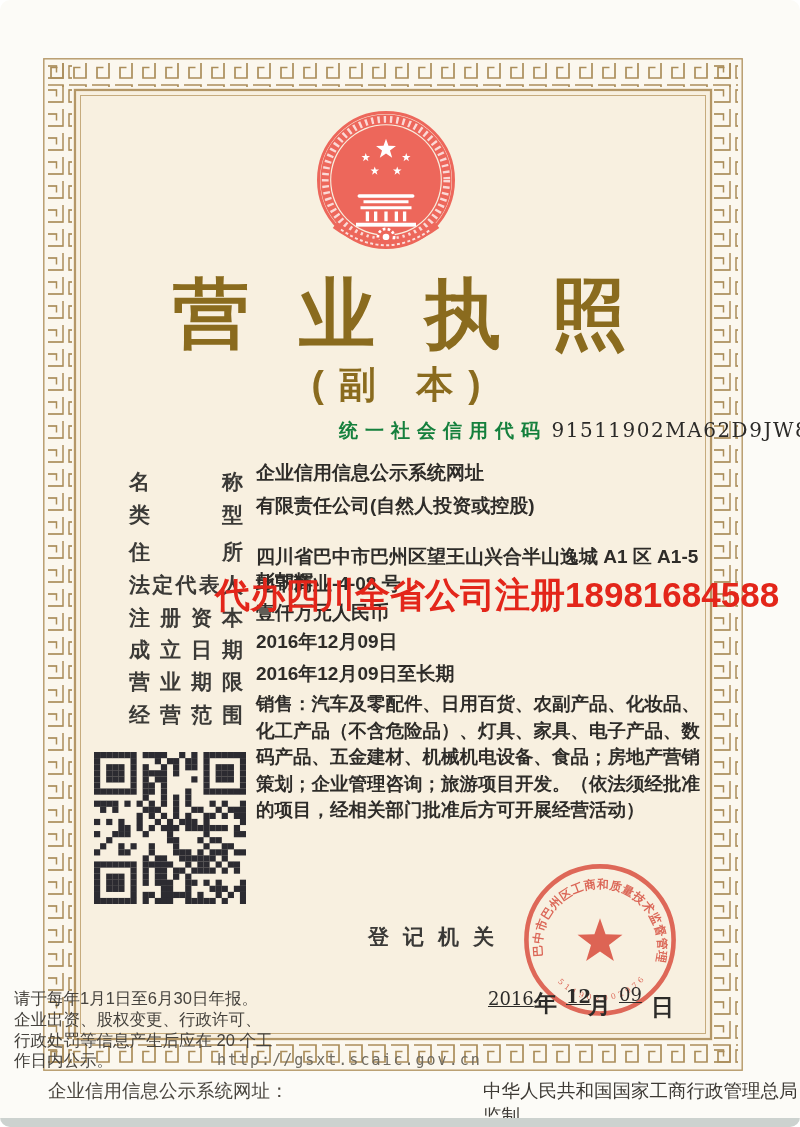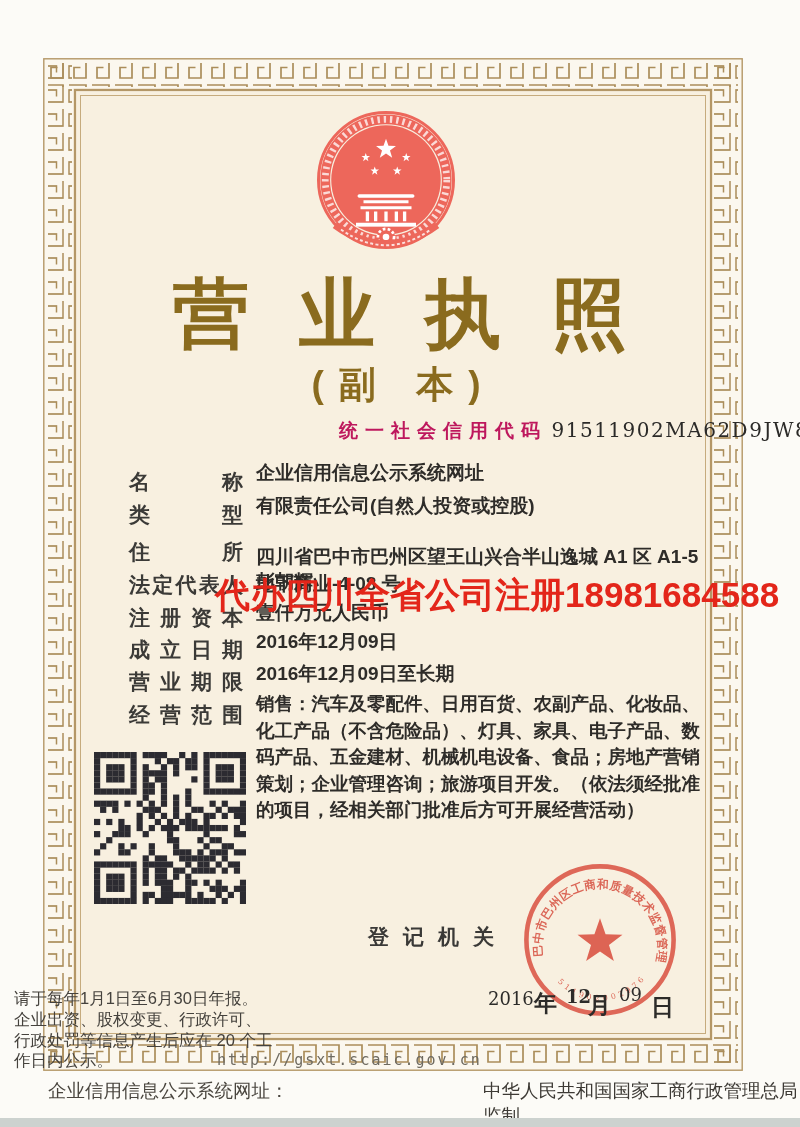--- a/index.html
+++ b/index.html
@@ -4,7 +4,7 @@
 <style>
   html,body{margin:0;padding:0;}
   .page{position:relative;width:800px;height:1127px;background:#fcfbf7;overflow:hidden;
-        font-family:"Liberation Sans","DejaVu Sans",sans-serif;color:#33312d;}
+        font-family:"Liberation Sans","DejaVu Sans",sans-serif;color:#33312d;border-radius:10px;}
   
   .frame{position:absolute;left:43px;top:58px;}
   .emblem{position:absolute;left:311px;top:110px;width:150px;height:152px;}

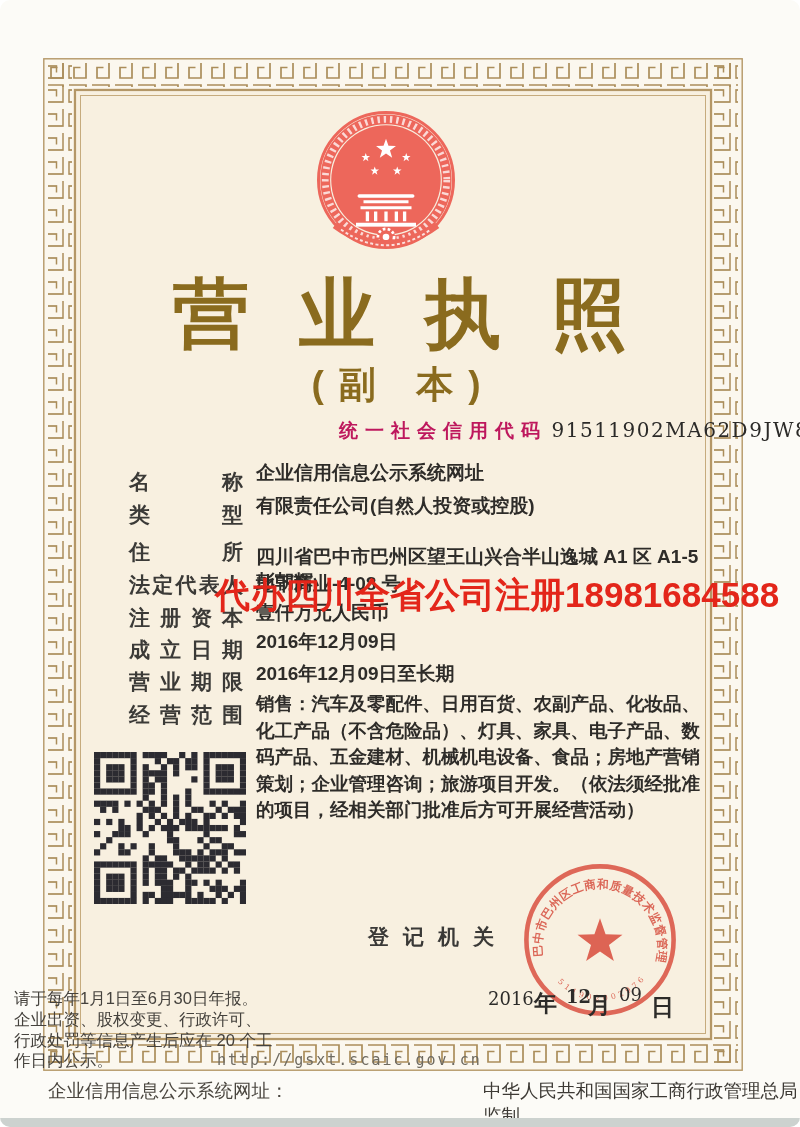--- a/index.html
+++ b/index.html
@@ -14,7 +14,7 @@
   .subtitle{position:absolute;left:0;right:0;top:360px;text-align:center;
             font-size:37px;font-weight:600;letter-spacing:15px;padding-left:7px;color:#8a6b1e;}
   .codeline{position:absolute;left:339px;top:418px;white-space:nowrap;}
-  .codeline .lbl{font-size:19px;font-weight:600;letter-spacing:7px;color:#be185d;}
+  .codeline .lbl{font-size:19px;font-weight:600;letter-spacing:7px;color:#15803d;}
   .codeline .code{font-size:20px;font-family:"DejaVu Serif","Liberation Serif",serif;
                   letter-spacing:1.5px;color:#2b2a28;}
   .flabel{position:absolute;left:129px;width:114px;font-size:21px;font-weight:600;

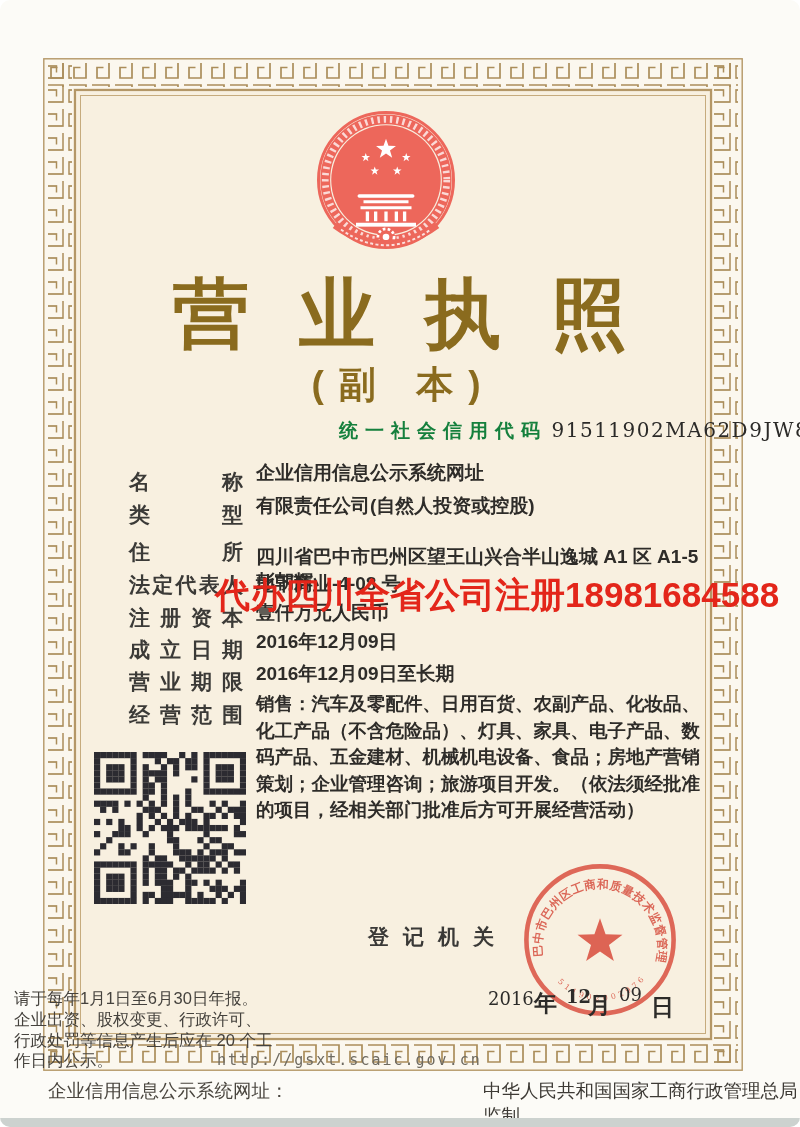--- a/index.html
+++ b/index.html
@@ -30,7 +30,7 @@
   .seal{position:absolute;left:508px;top:851px;width:184px;height:184px;opacity:.85;
         mix-blend-mode:multiply;z-index:2;}
   .dpart{position:absolute;color:#2c2b29;z-index:3;}
-  .dnum{font-family:"DejaVu Serif","Liberation Serif",serif;font-size:18px;}
+  .dnum{font-family:"DejaVu Serif","Liberation Serif",serif;font-size:18px;text-decoration:underline;}
   .dchar{font-size:23px;font-weight:700;}
   .notice{position:absolute;left:14px;top:988px;width:330px;font-size:16.5px;
           line-height:20.8px;color:#45423d;z-index:4;}

